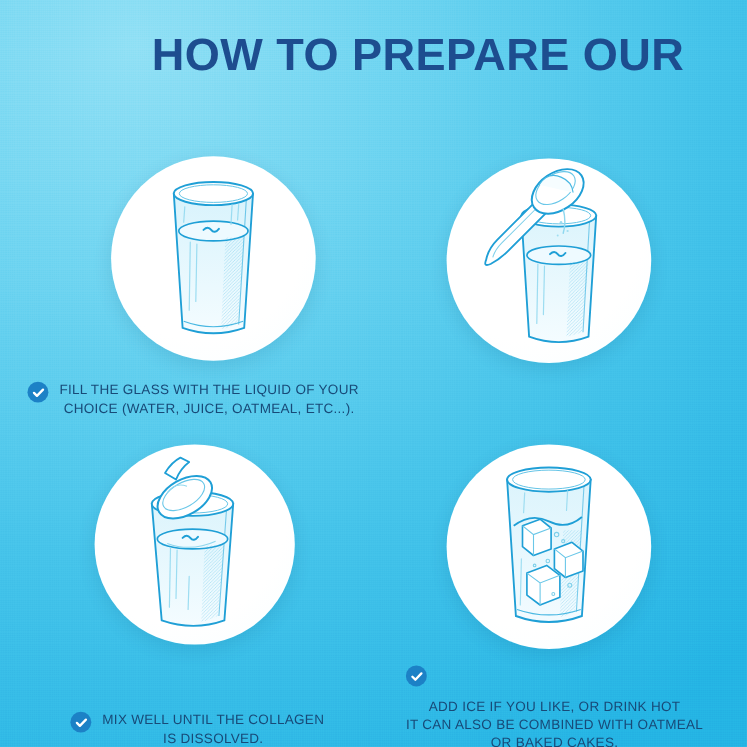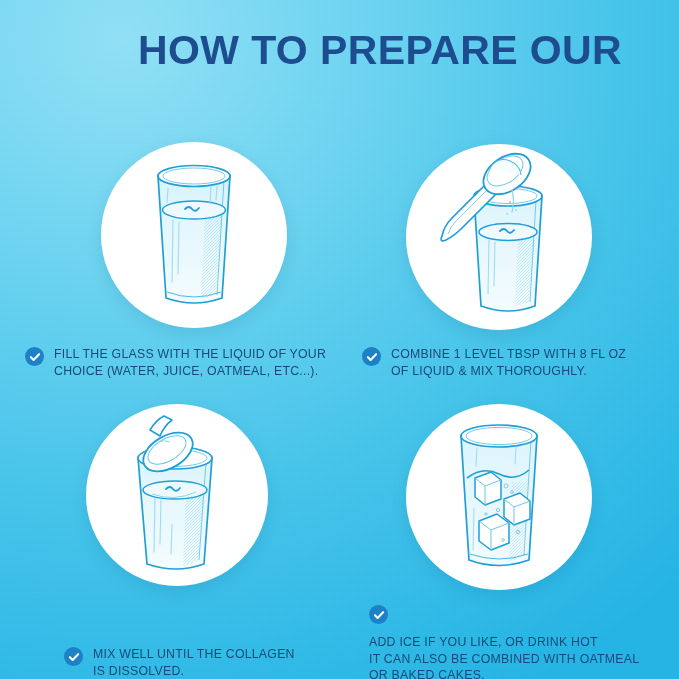--- a/index.html
+++ b/index.html
@@ -121,6 +121,7 @@
     letter-spacing: 0.25px;
     text-transform: uppercase;
     white-space: pre-line;
+    text-align: center;
   }
 </style>
 </head>

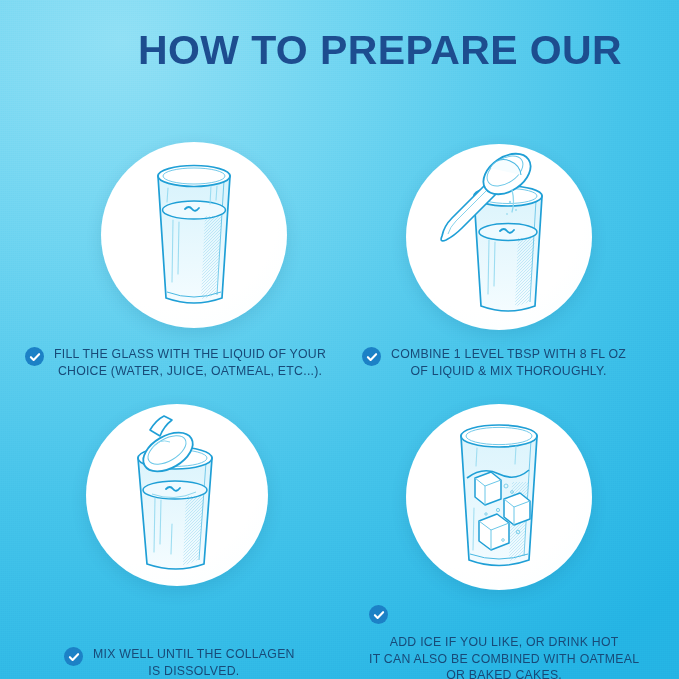--- a/index.html
+++ b/index.html
@@ -224,15 +224,6 @@
         </g>
       </svg>
     </div>
-    <div class="caption">
-      <span class="check-badge">
-        <svg viewBox="0 0 12 12">
-            <path d="M1.9 6.2 L4.6 8.9 L10.1 3.2" fill="none" stroke="#ffffff" stroke-width="2.1" stroke-linecap="round" stroke-linejoin="round"></path>
-          </svg>
-      </span>
-      <span class="caption-text">COMBINE 1 LEVEL TBSP WITH 8 FL OZ
-OF LIQUID &amp; MIX THOROUGHLY.</span>
-    </div>
   </div>
 
   <div class="panel panel-3">

